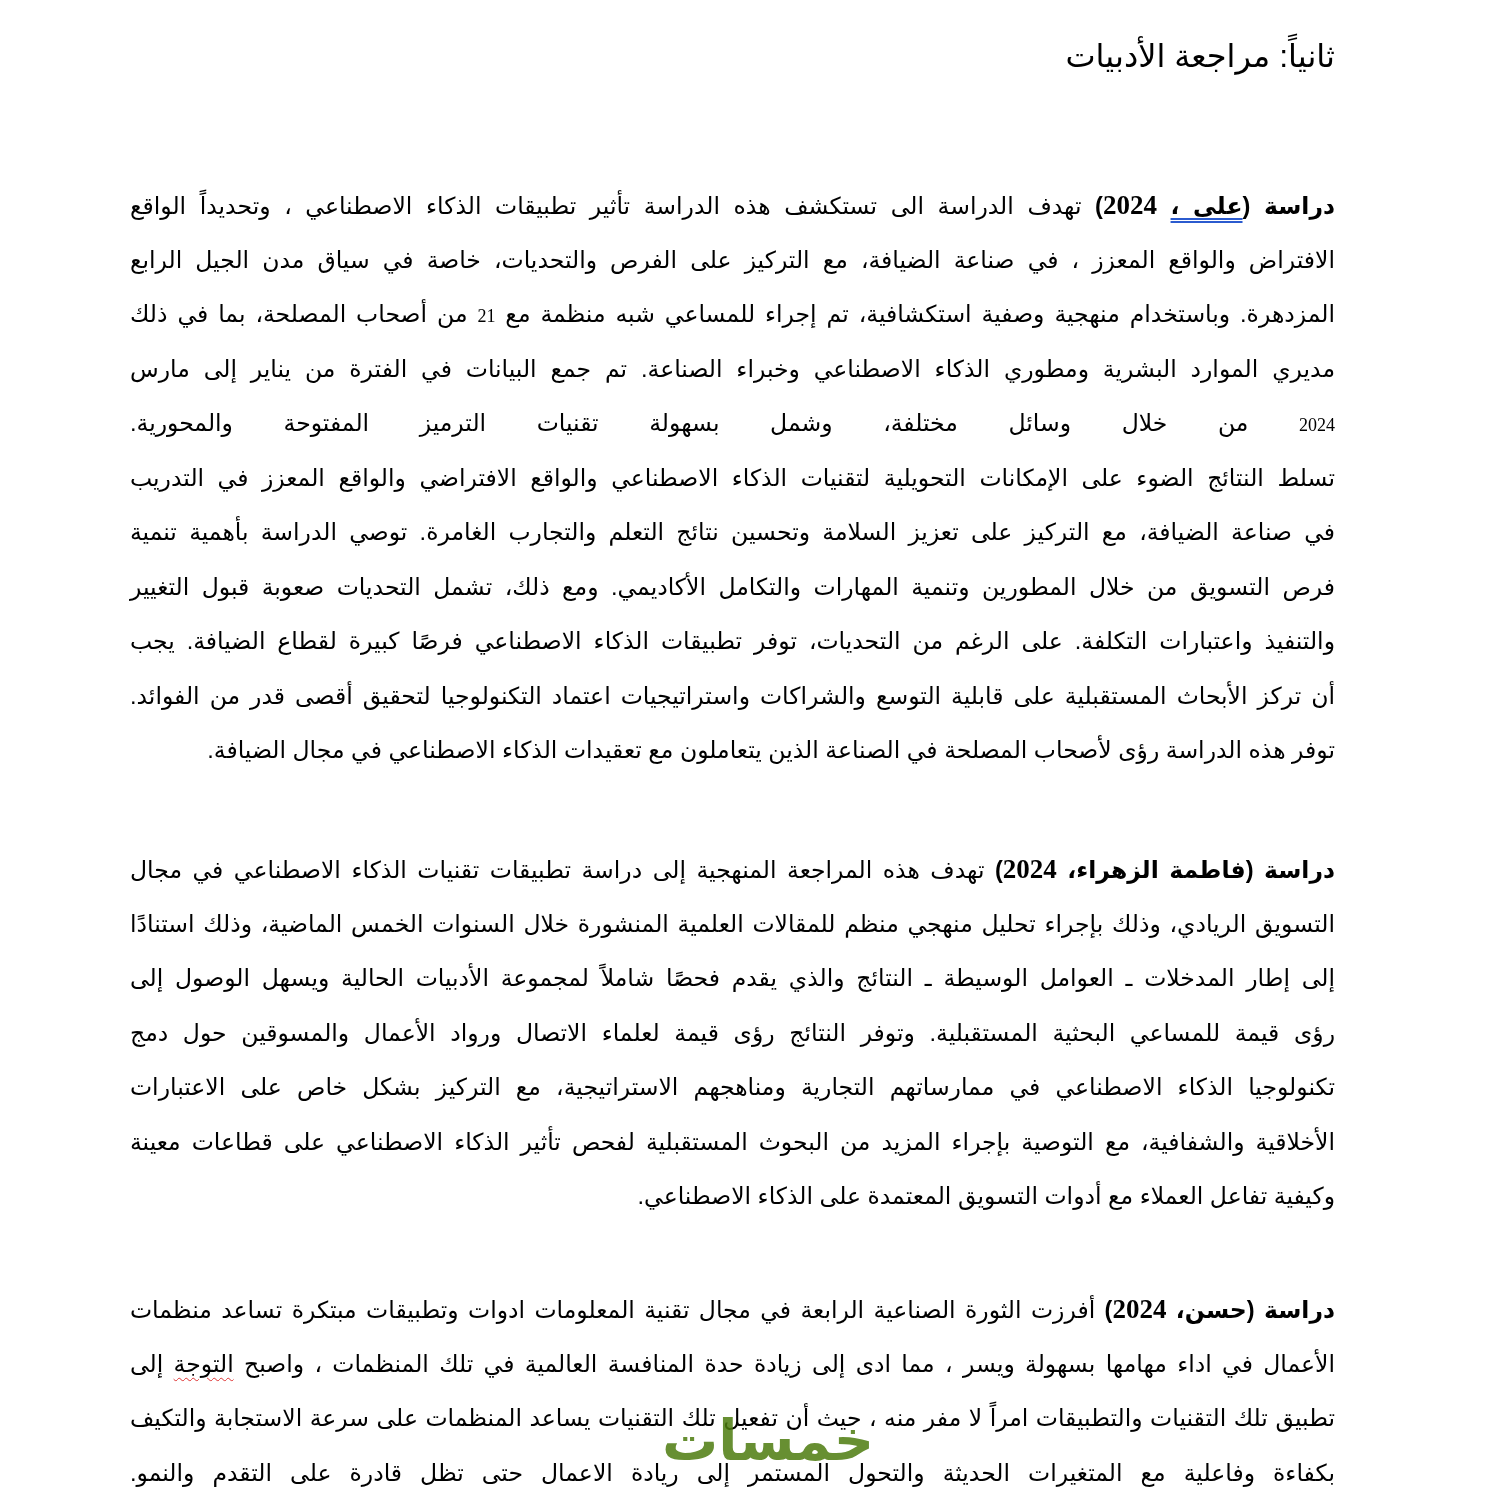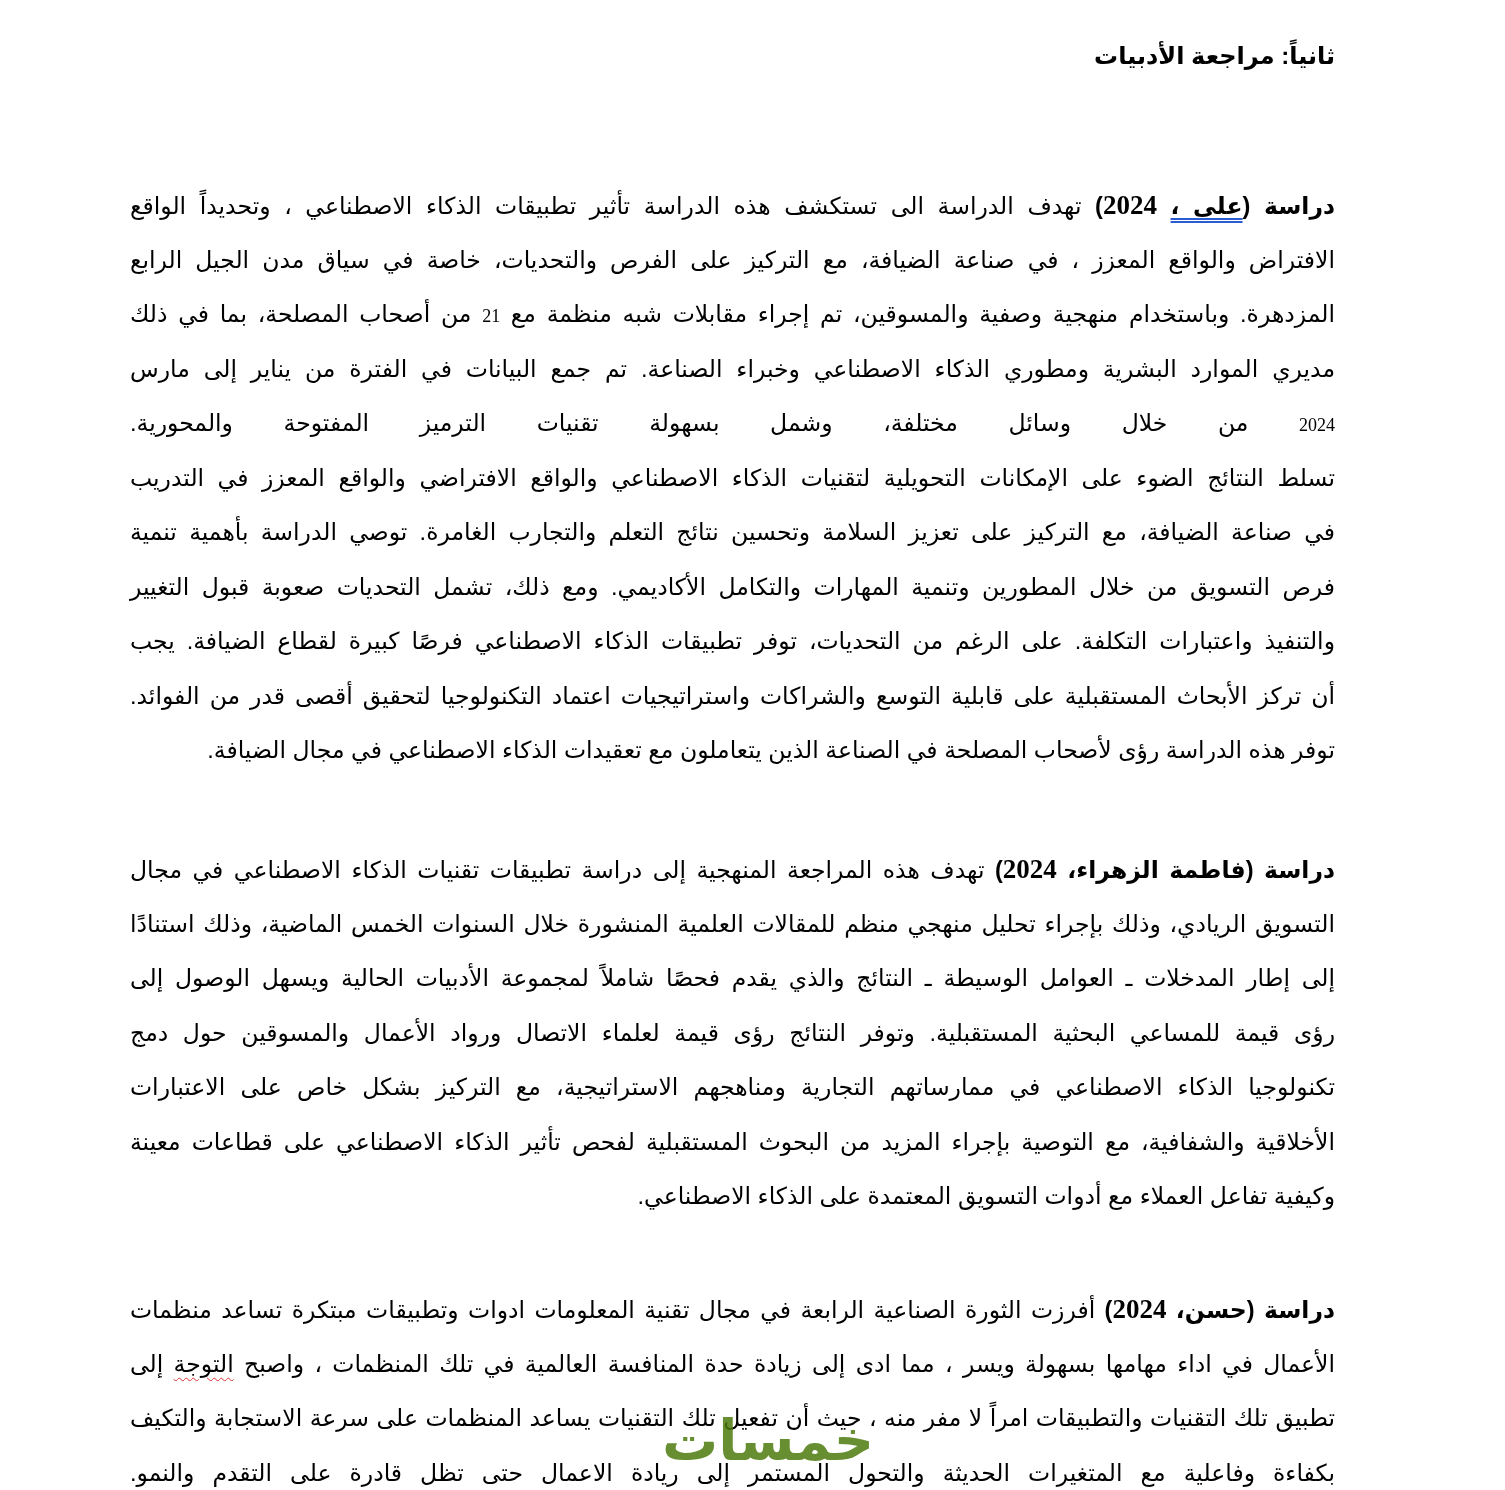--- a/index.html
+++ b/index.html
@@ -27,8 +27,8 @@
     position: absolute;
     top: 34px;
     right: 170px;
-    font-size: 24px;
-    font-weight: bold;
+    font-size: 32px;
+    font-weight: normal;
     line-height: 44px;
     white-space: nowrap;
     margin-left: 25px;

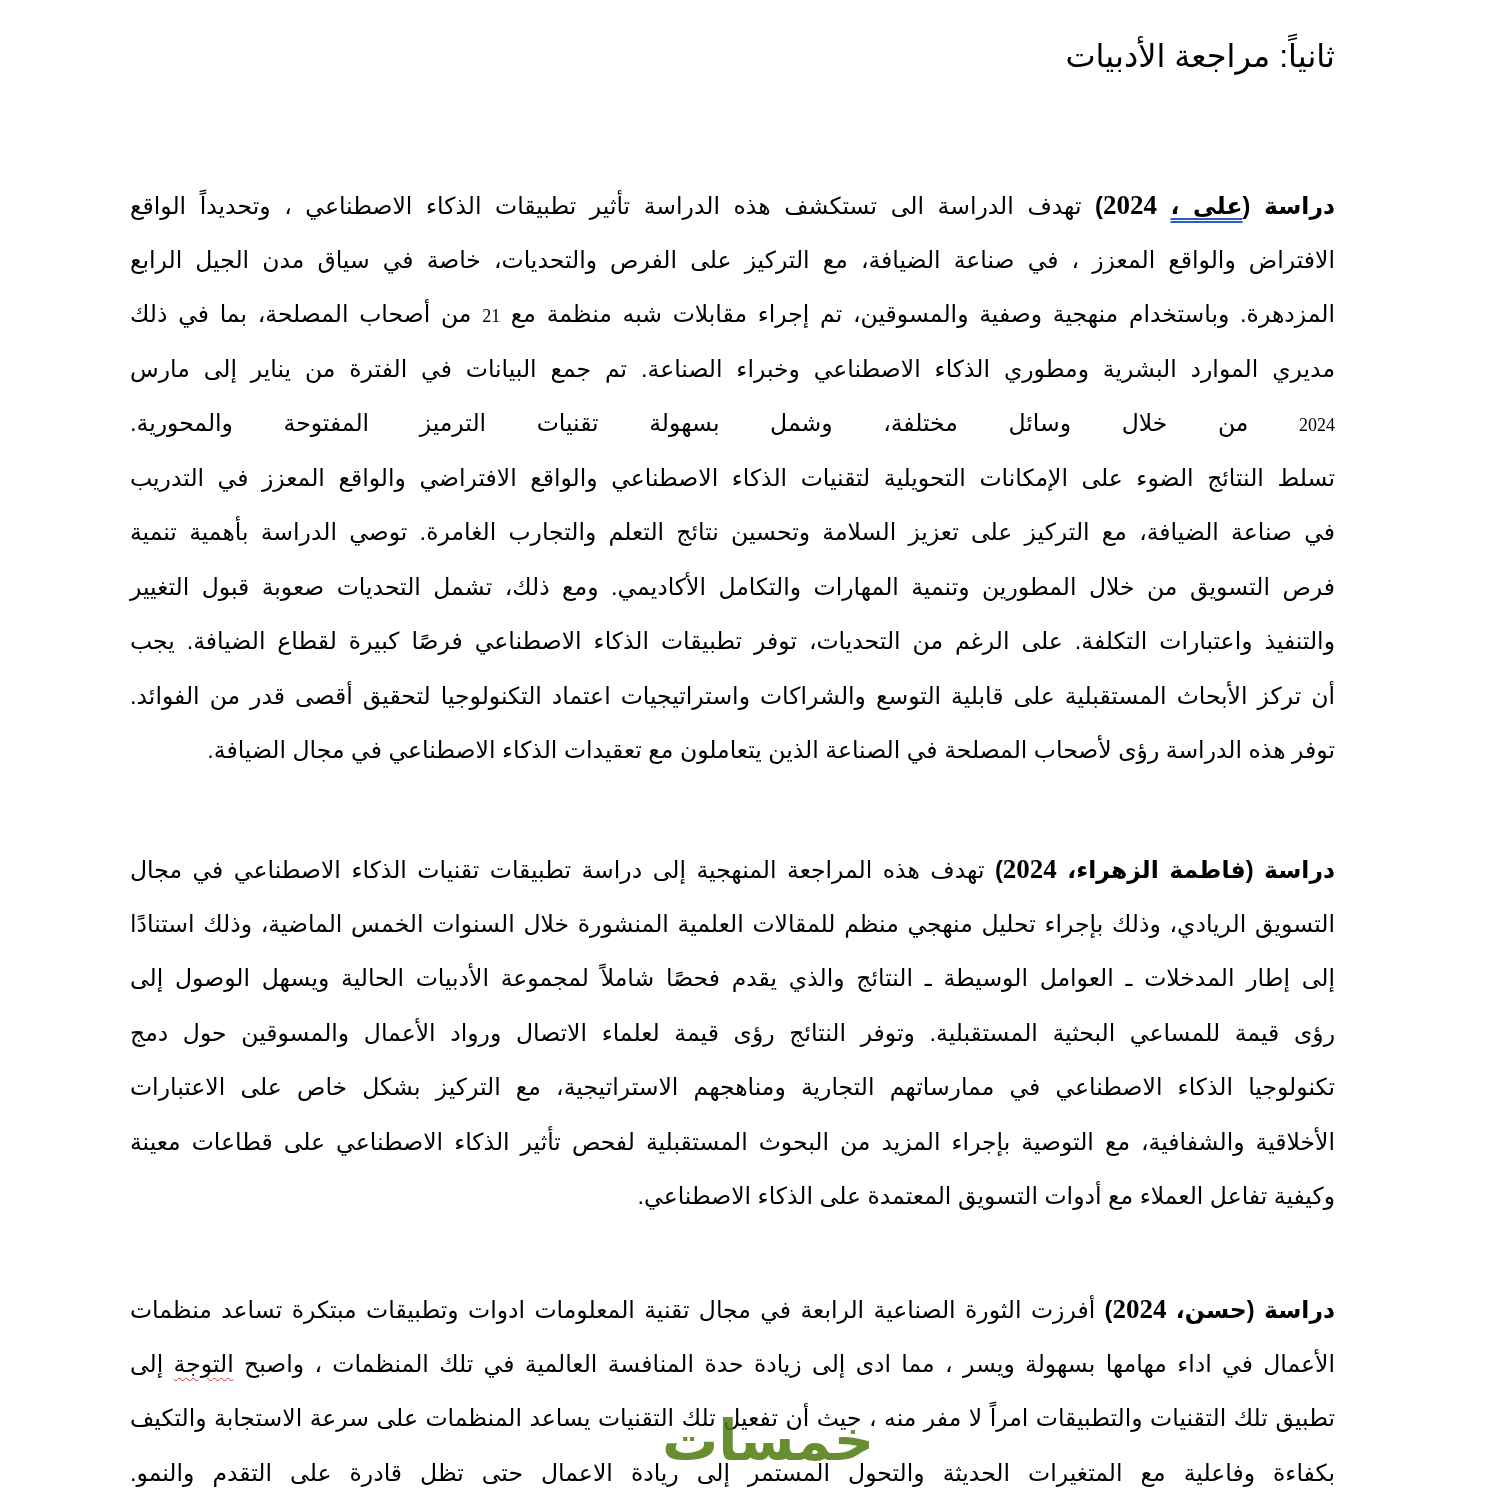--- a/index.html
+++ b/index.html
@@ -93,7 +93,7 @@
   <div class="para" id="p1">
     <span class="line"><span class="bold">دراسة (</span><span class="bold dbl-underline">على ،</span> <span class="bold num">2024</span><span class="bold">)</span><span> تهدف الدراسة الى  تستكشف هذه الدراسة تأثير تطبيقات الذكاء الاصطناعي ، وتحديداً الواقع</span></span>
     <span class="line">الافتراض والواقع المعزز ، في صناعة الضيافة، مع التركيز على الفرص والتحديات، خاصة في سياق مدن الجيل الرابع</span>
-    <span class="line"><span>المزدهرة. وباستخدام منهجية وصفية والمسوقين، تم إجراء مقابلات شبه منظمة مع </span><span class="num">21</span><span> من أصحاب المصلحة، بما في ذلك</span></span>
+    <span class="line"><span>المزدهرة. وباستخدام منهجية وصفية استكشافية، تم إجراء للمساعي شبه منظمة مع </span><span class="num">21</span><span> من أصحاب المصلحة، بما في ذلك</span></span>
     <span class="line">مديري الموارد البشرية ومطوري الذكاء الاصطناعي وخبراء الصناعة. تم جمع البيانات في الفترة من يناير إلى مارس</span>
     <span class="line"><span class="num">2024</span><span> من خلال وسائل مختلفة، وشمل بسهولة تقنيات الترميز المفتوحة والمحورية.</span></span>
     <span class="line">تسلط النتائج الضوء على الإمكانات التحويلية لتقنيات الذكاء الاصطناعي والواقع الافتراضي والواقع المعزز في التدريب</span>

